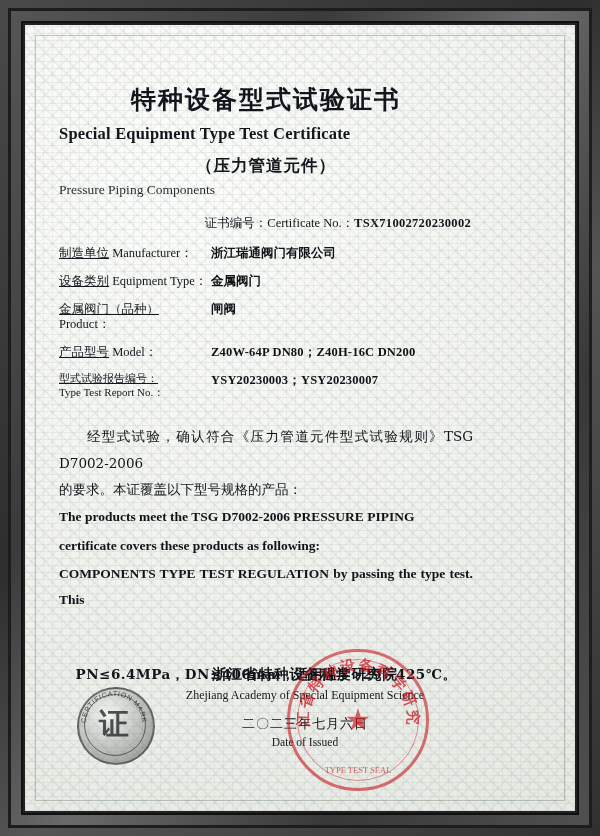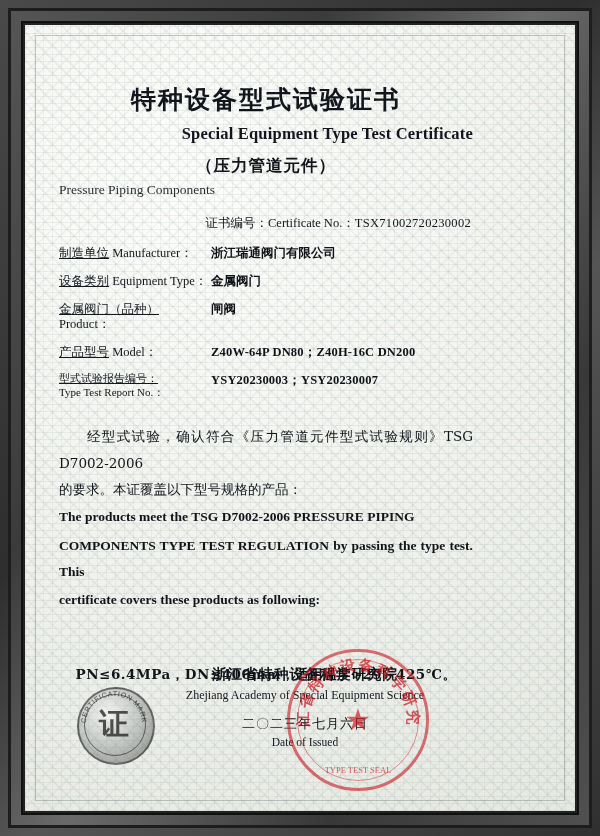--- a/index.html
+++ b/index.html
@@ -91,7 +91,7 @@
     margin-top: 46px;
   }
   .title-en {
-    text-align: right;
+    text-align: left;
     font-size: 16.5px;
     font-weight: bold;
     color: #12161c;

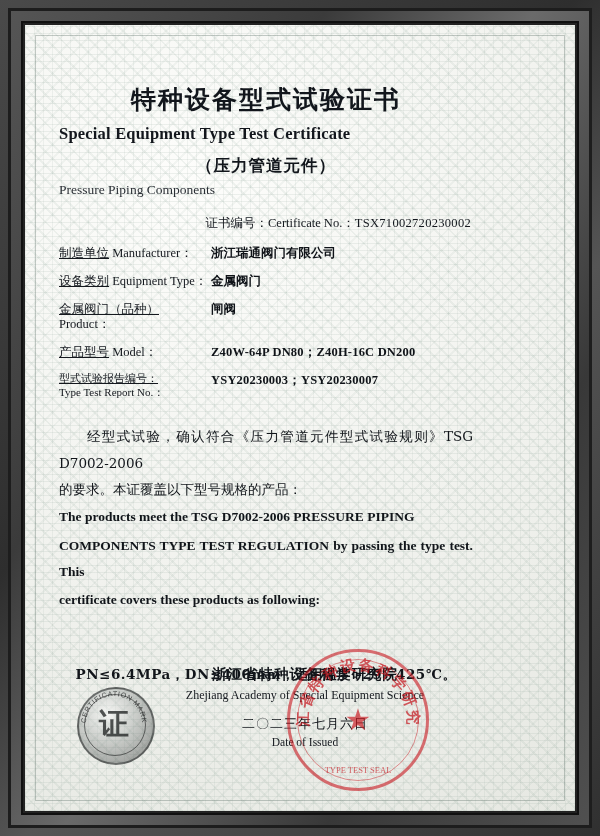--- a/index.html
+++ b/index.html
@@ -123,7 +123,7 @@
     padding-right: 2px;
   }
   .cert-no-row .cn { font-family: Liberation Serif, serif; text-align: center; }
-  .cert-no-row .val { font-weight: normal; letter-spacing: 0.3px; }
+  .cert-no-row .val { font-weight: bold; letter-spacing: 0.3px; }
 
   
   .fields {

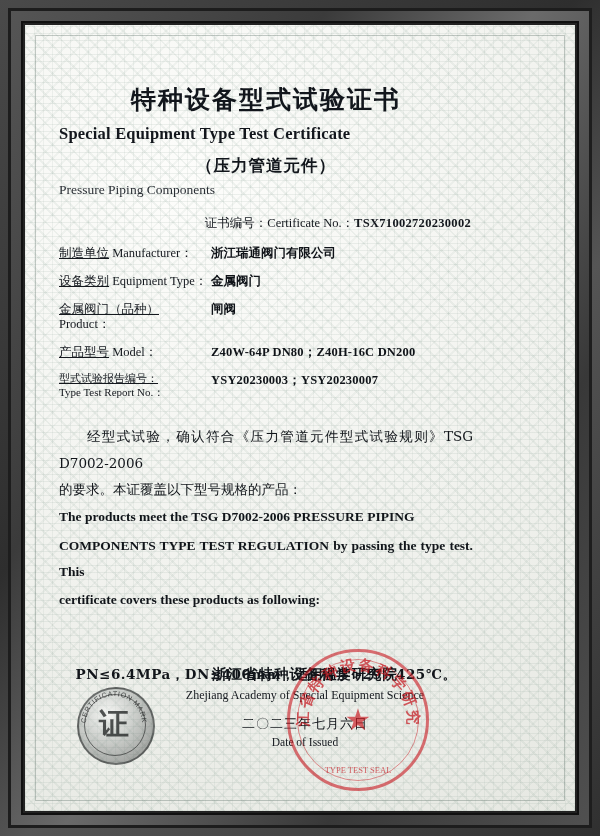--- a/index.html
+++ b/index.html
@@ -404,8 +404,8 @@
         <div class="p-cn indent">经型式试验，确认符合《压力管道元件型式试验规则》TSG D7002-2006</div>
         <div class="p-cn">的要求。本证覆盖以下型号规格的产品：</div>
         <div class="p-en">The products meet the TSG D7002-2006 PRESSURE PIPING</div>
+        <div class="p-en">certificate covers these products as following:</div>
         <div class="p-en">COMPONENTS TYPE TEST REGULATION by passing the type test. This</div>
-        <div class="p-en">certificate covers these products as following:</div>
       </div>
 
       <div class="spec-line">PN≤6.4MPa，DN≤400mm，适用温度 -29～425℃。</div>

